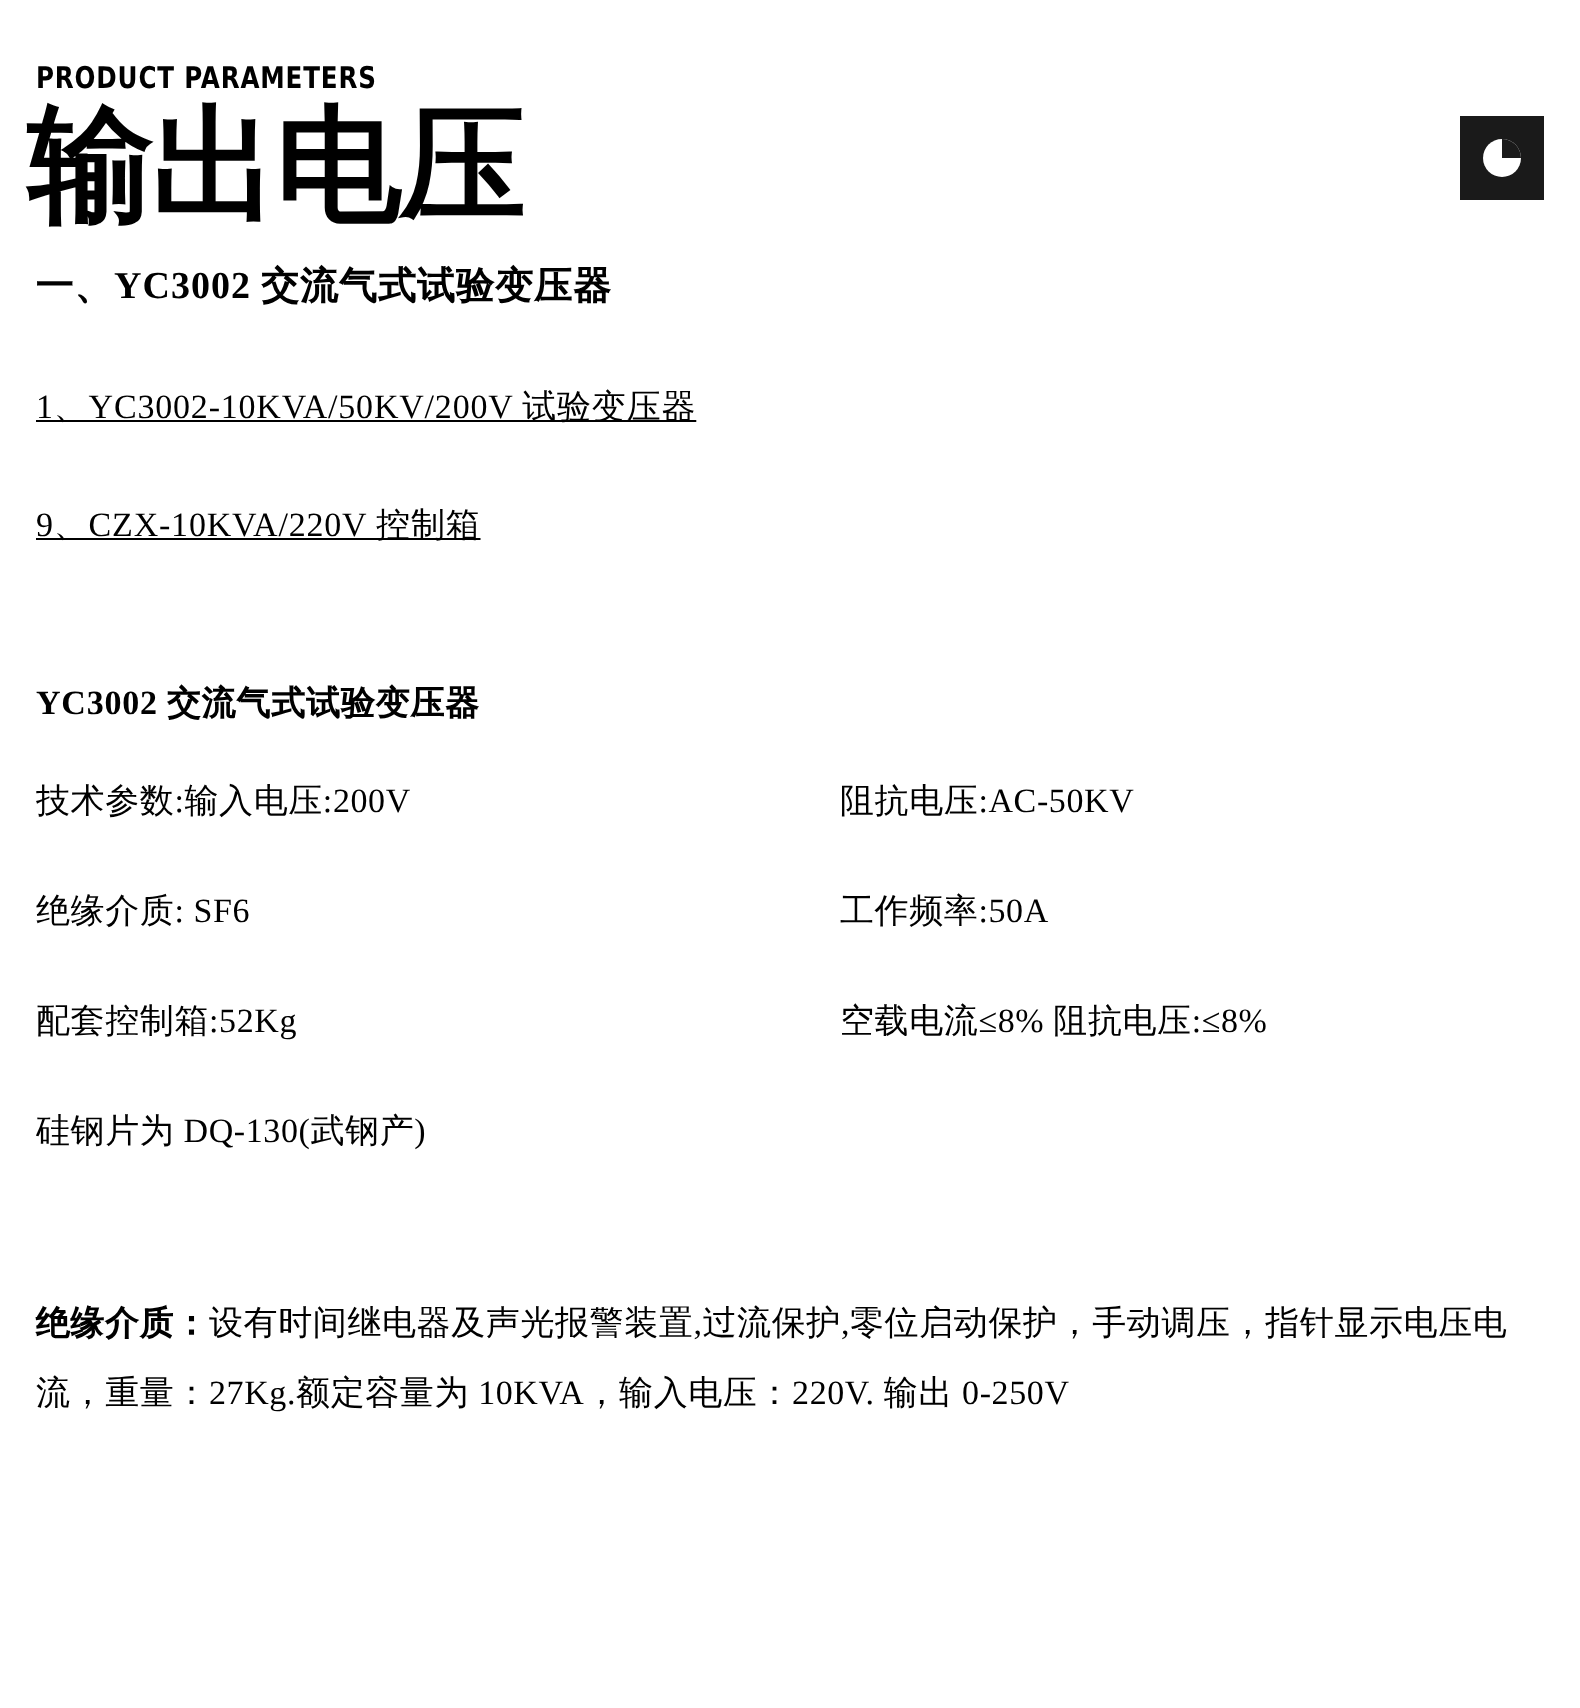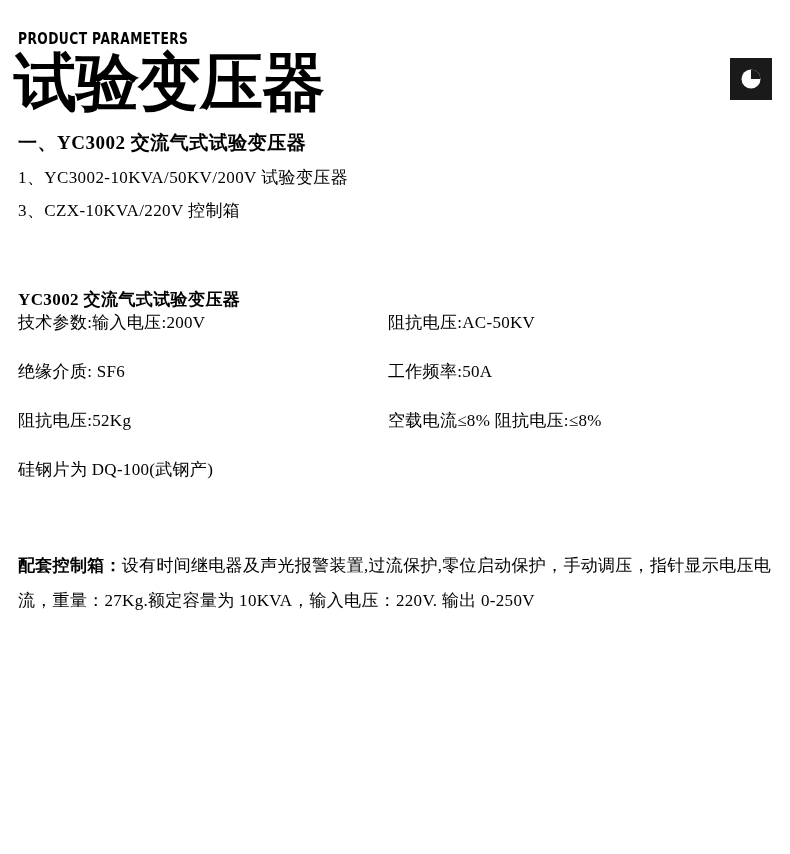--- a/index.html
+++ b/index.html
@@ -111,7 +111,7 @@
   </div>
 
   <div class="eyebrow">PRODUCT PARAMETERS</div>
-  <h1 class="big-title">试验变压器</h1>
+  <h1 class="big-title">输出电压</h1>
 
   <div class="sec-heading">一、YC3002 交流气式试验变压器</div>
 

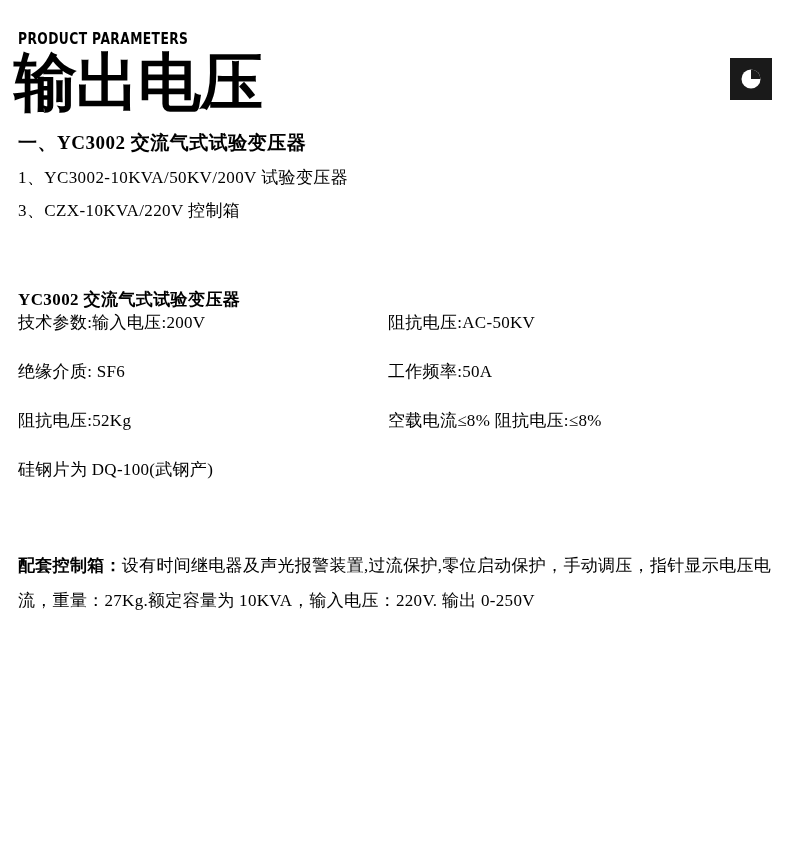--- a/index.html
+++ b/index.html
@@ -64,8 +64,9 @@
   }
   .list-line {
     font-size: 17px;
-    margin-top: 10px;
+    margin-top: 36px;
     letter-spacing: 0.4px;
+    text-decoration: underline;
   }
   .sub-heading {
     font-weight: bold;

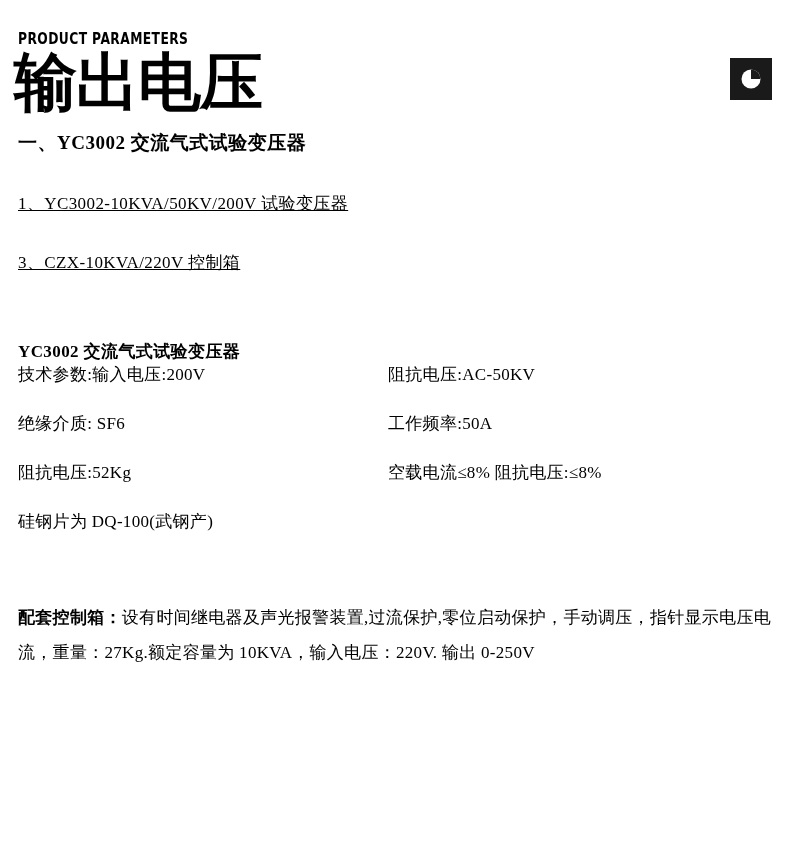--- a/index.html
+++ b/index.html
@@ -117,7 +117,7 @@
   <div class="sec-heading">一、YC3002 交流气式试验变压器</div>
 
   <div class="list-line">1、YC3002-10KVA/50KV/200V  试验变压器</div>
-  <div class="list-line">3、CZX-10KVA/220V      控制箱</div>
+  <div class="list-line">9、CZX-10KVA/220V      控制箱</div>
 
   <div class="sub-heading">YC3002 交流气式试验变压器</div>
 

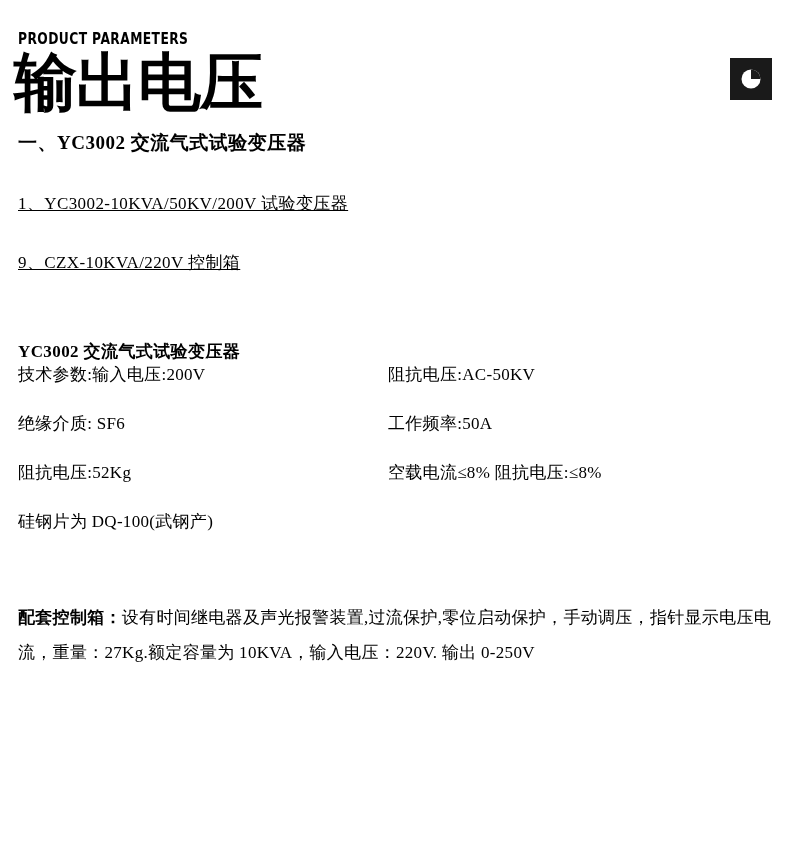--- a/index.html
+++ b/index.html
@@ -77,10 +77,12 @@
 
   
   .spec-grid {
+    margin-top: 26px;
     display: grid;
     grid-template-columns: 370px 1fr;
     row-gap: 26px;
     column-gap: 0;
+    gap: 32px;
   }
   .spec-cell {
     font-size: 17px;

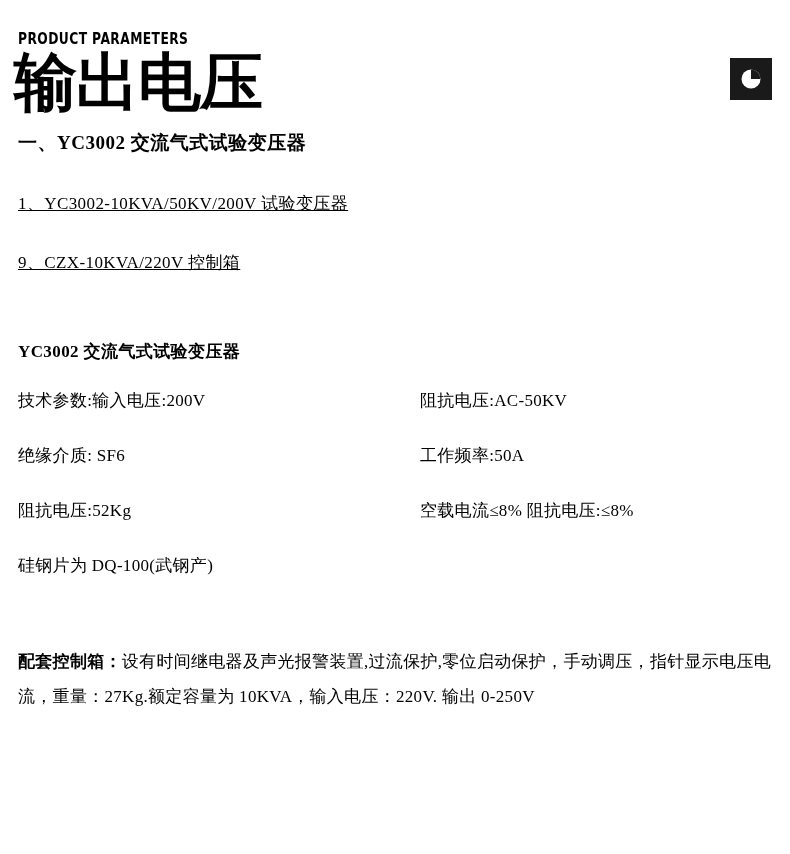--- a/index.html
+++ b/index.html
@@ -130,7 +130,7 @@
     <div class="spec-cell">绝缘介质: SF6</div>
 
     <div class="spec-cell">工作频率:50A</div>
-    <div class="spec-cell">阻抗电压:52Kg</div>
+    <div class="spec-cell">配套控制箱:52Kg</div>
 
     <div class="spec-cell">空载电流≤8%  阻抗电压:≤8%</div>
 

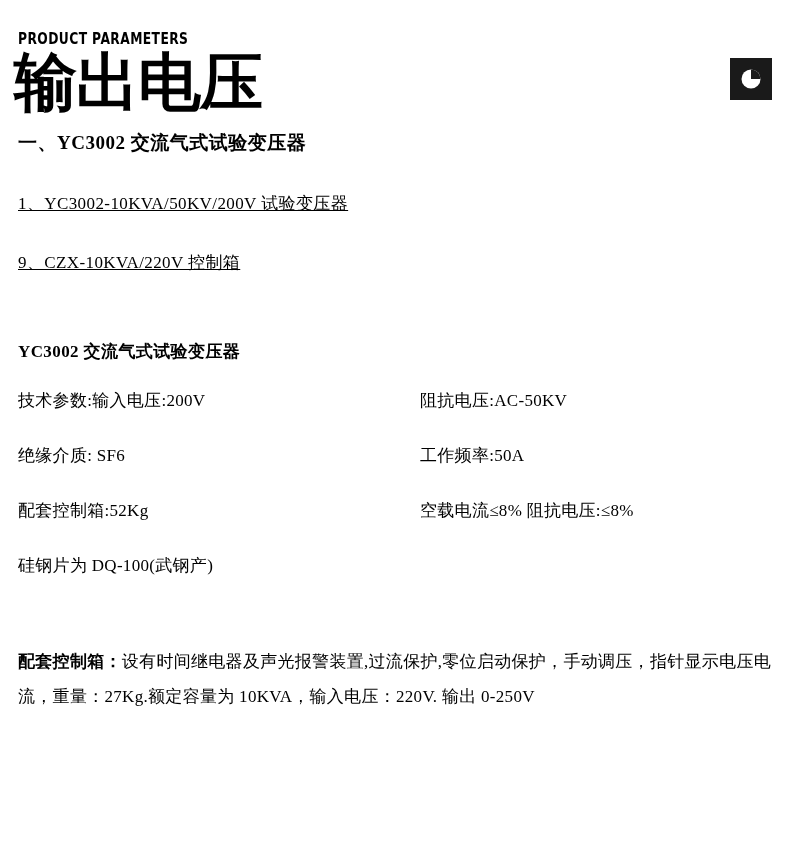--- a/index.html
+++ b/index.html
@@ -134,7 +134,7 @@
 
     <div class="spec-cell">空载电流≤8%  阻抗电压:≤8%</div>
 
-    <div class="spec-cell">硅钢片为 DQ-100(武钢产)</div>
+    <div class="spec-cell">硅钢片为 DQ-130(武钢产)</div>
   </div>
 
   <p class="foot-para">

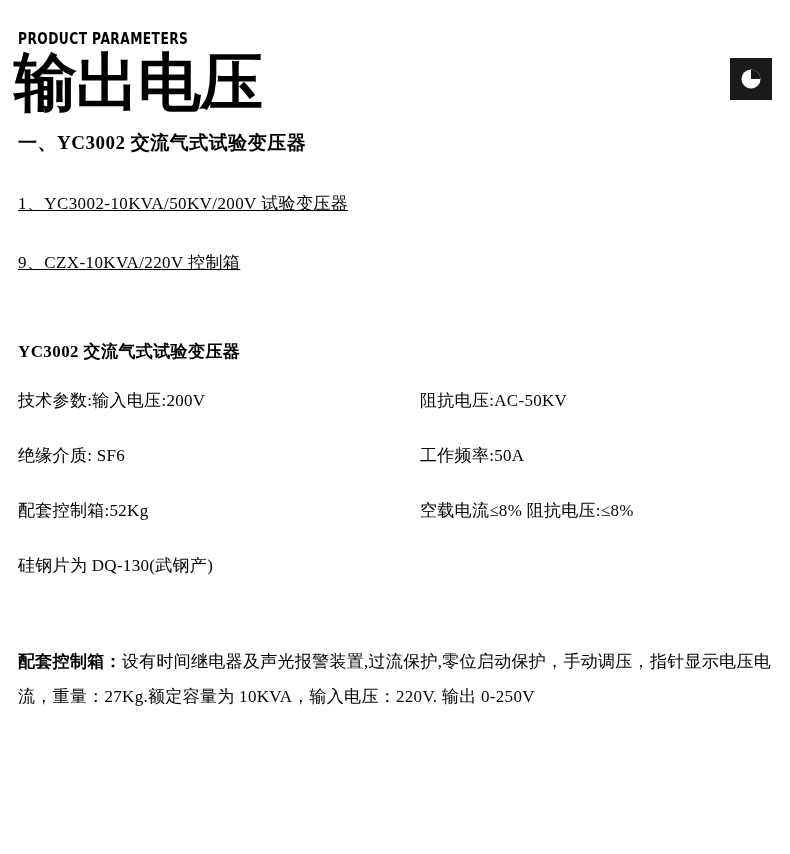--- a/index.html
+++ b/index.html
@@ -138,7 +138,7 @@
   </div>
 
   <p class="foot-para">
-    <span class="lead">配套控制箱：</span><span>设有时间继电器及声光报警装置,过流保护,零位启动保护，手动调压，指针显示电压电流，重量：27Kg.额定容量为 10KVA，输入电压：220V. 输出 0-250V</span>
+    <span class="lead">绝缘介质：</span><span>设有时间继电器及声光报警装置,过流保护,零位启动保护，手动调压，指针显示电压电流，重量：27Kg.额定容量为 10KVA，输入电压：220V. 输出 0-250V</span>
   </p>
 
 </div>

